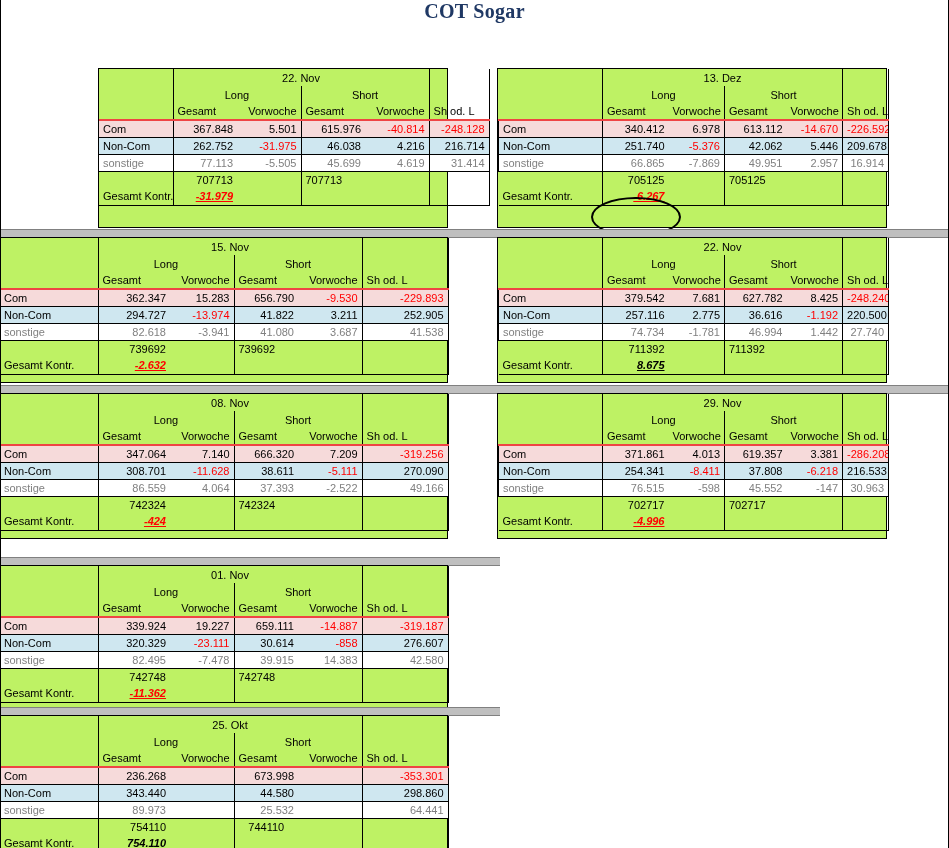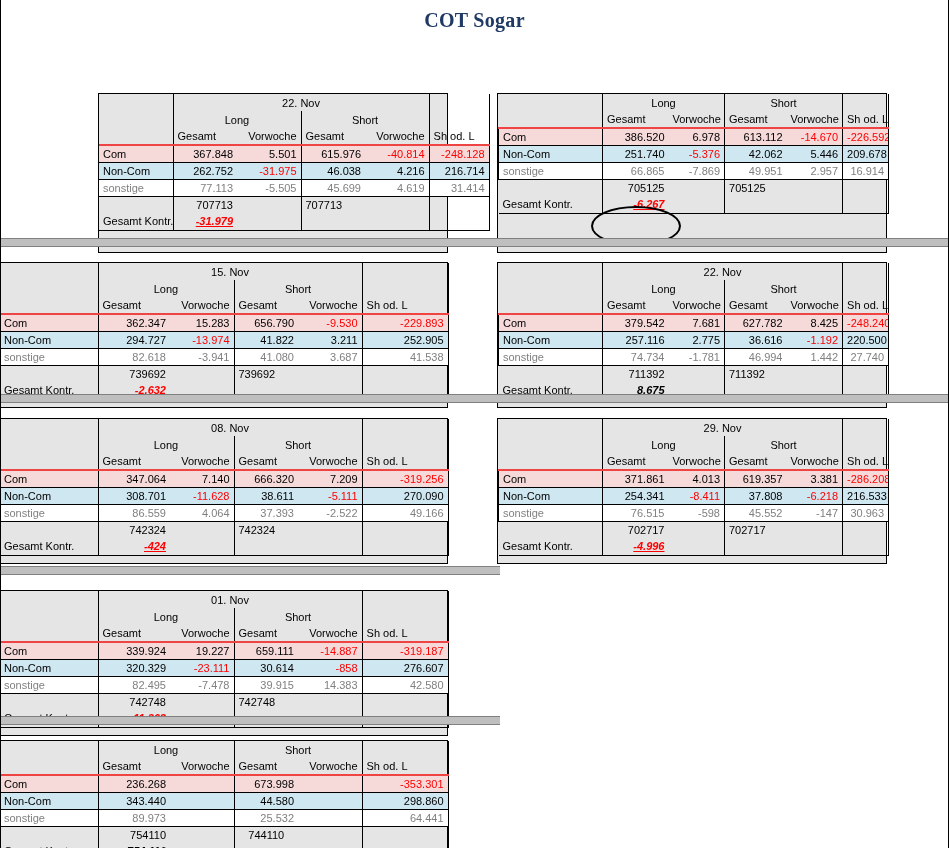--- a/index.html
+++ b/index.html
@@ -18,7 +18,6 @@
     font-weight:bold;
     font-size:20px;
     color:#1F3864;
-    padding-top:9px;
     letter-spacing:.3px;
   }
   .sheet{position:relative;}

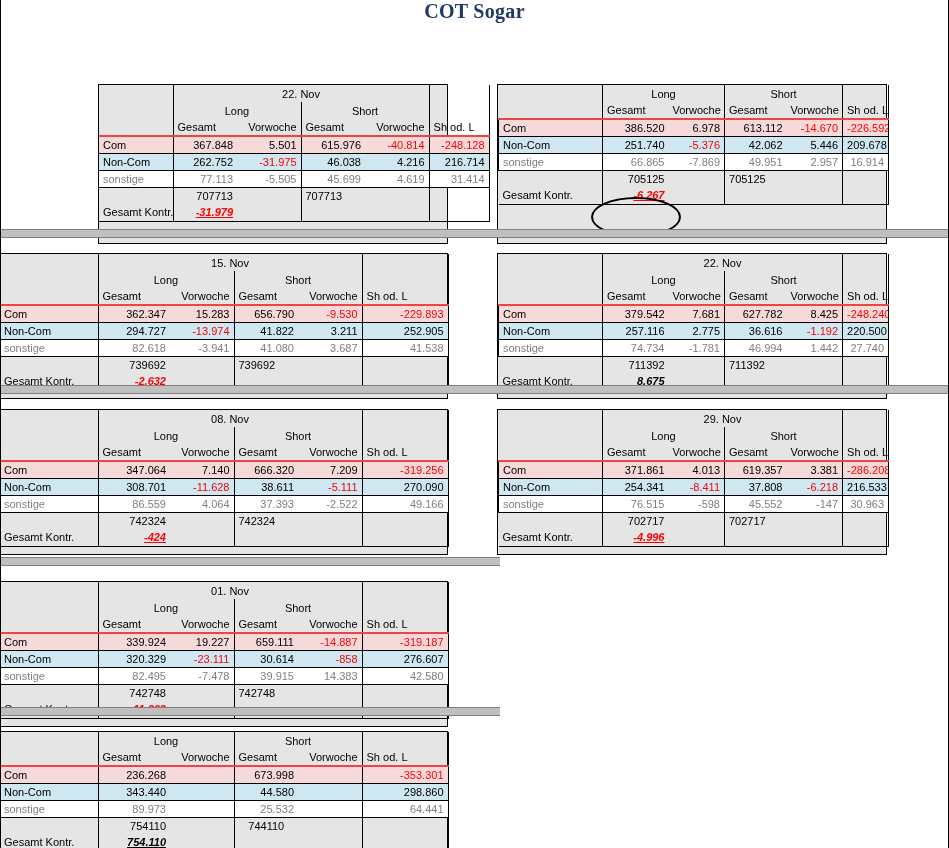--- a/index.html
+++ b/index.html
@@ -26,9 +26,8 @@
   .block{
     position:absolute;
     border:1px solid #000;
-    background:#e5e5e5;
+    background:#bef264;
     box-sizing:border-box;
-    margin-top:16px;
   }
   table.cot{
     border-collapse:collapse;

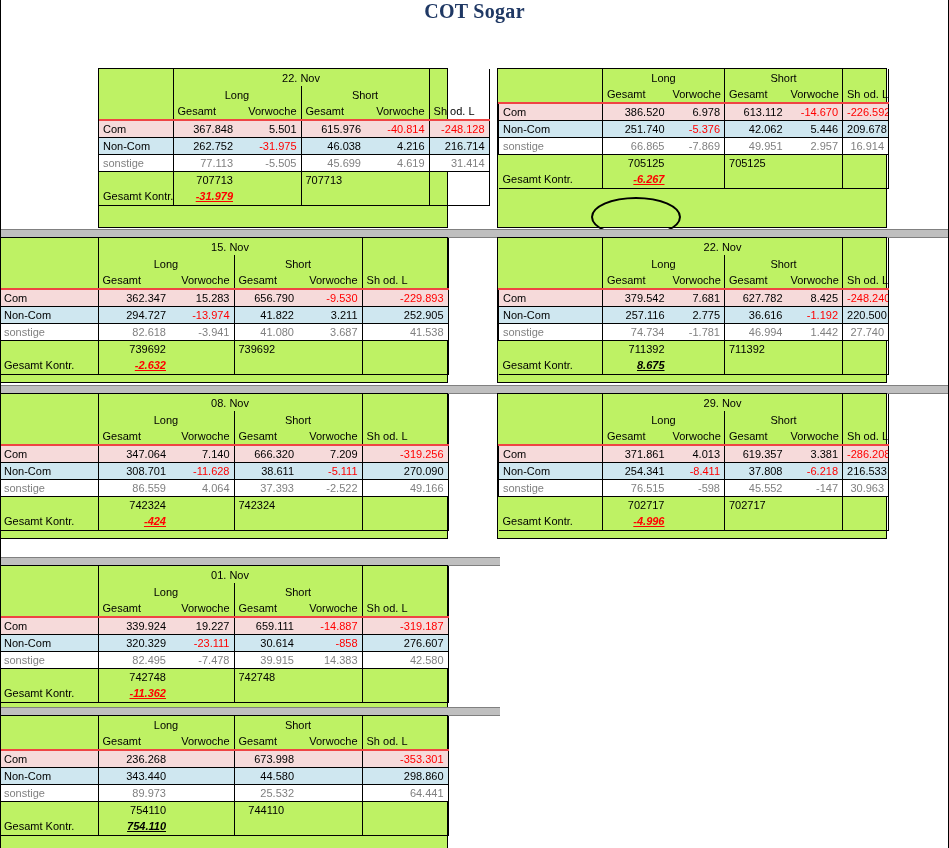--- a/index.html
+++ b/index.html
@@ -171,6 +171,11 @@
           <col style="width:46px">
         </colgroup>
       <tbody>
+          <tr>
+        <td></td>
+        <td class="hdr-date bdr-l" colspan="4">13. Dez</td>
+        <td class="bdr-l bdr-r"></td>
+      </tr>
       <tr>
         <td></td>
         <td class="hdr-sub bdr-l" colspan="2">Long</td>

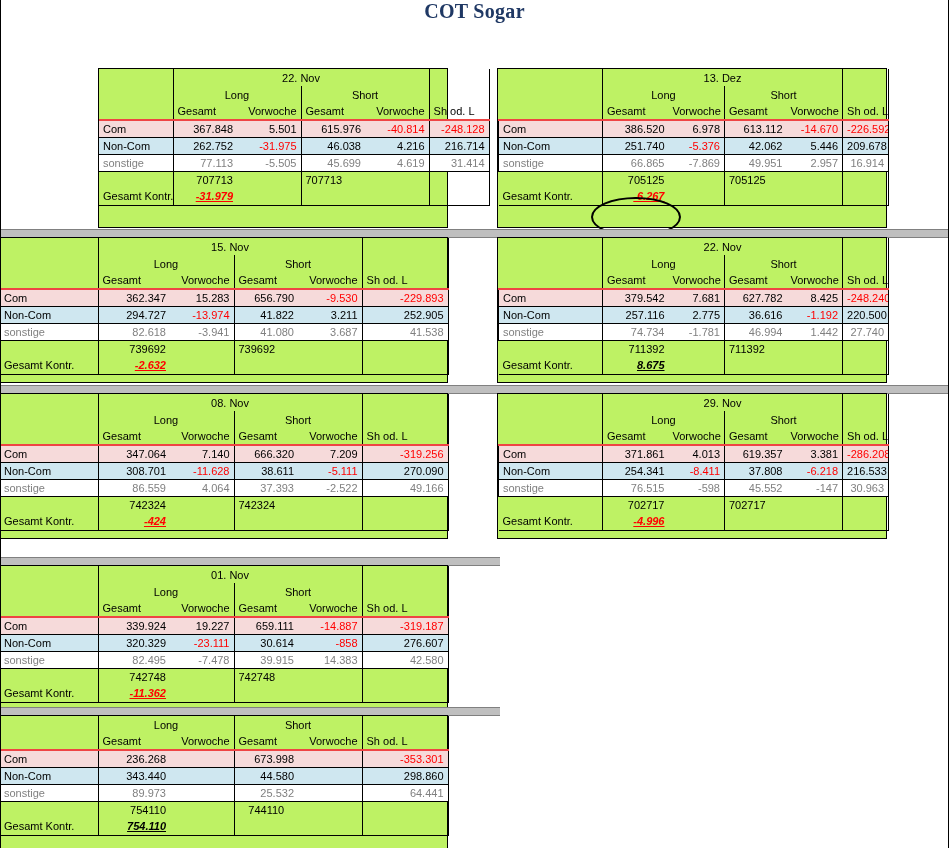--- a/index.html
+++ b/index.html
@@ -192,7 +192,7 @@
       </tr>
       <tr class="rowcom">
         <td class="lbl bdr-t bdr-b bdr-l">Com</td>
-        <td class="num bdr-l bdr-t bdr-b">386.520</td>
+        <td class="num bdr-l bdr-t bdr-b">340.412</td>
         <td class="num bdr-t bdr-b">6.978</td>
         <td class="num bdr-l bdr-t bdr-b">613.112</td>
         <td class="num bdr-t bdr-b neg">-14.670</td>

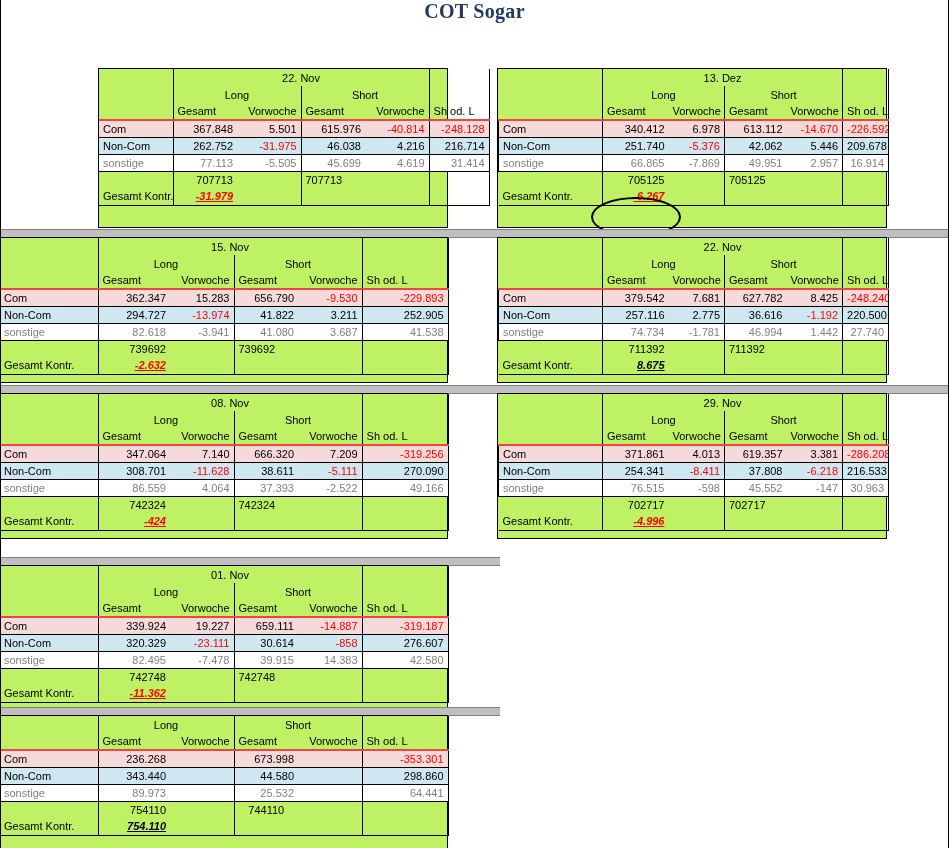--- a/index.html
+++ b/index.html
@@ -625,6 +625,11 @@
           <col style="width:86px">
         </colgroup>
       <tbody>
+          <tr>
+        <td></td>
+        <td class="hdr-date bdr-l" colspan="4">25. Okt</td>
+        <td class="bdr-l bdr-r"></td>
+      </tr>
       <tr>
         <td></td>
         <td class="hdr-sub bdr-l" colspan="2">Long</td>

